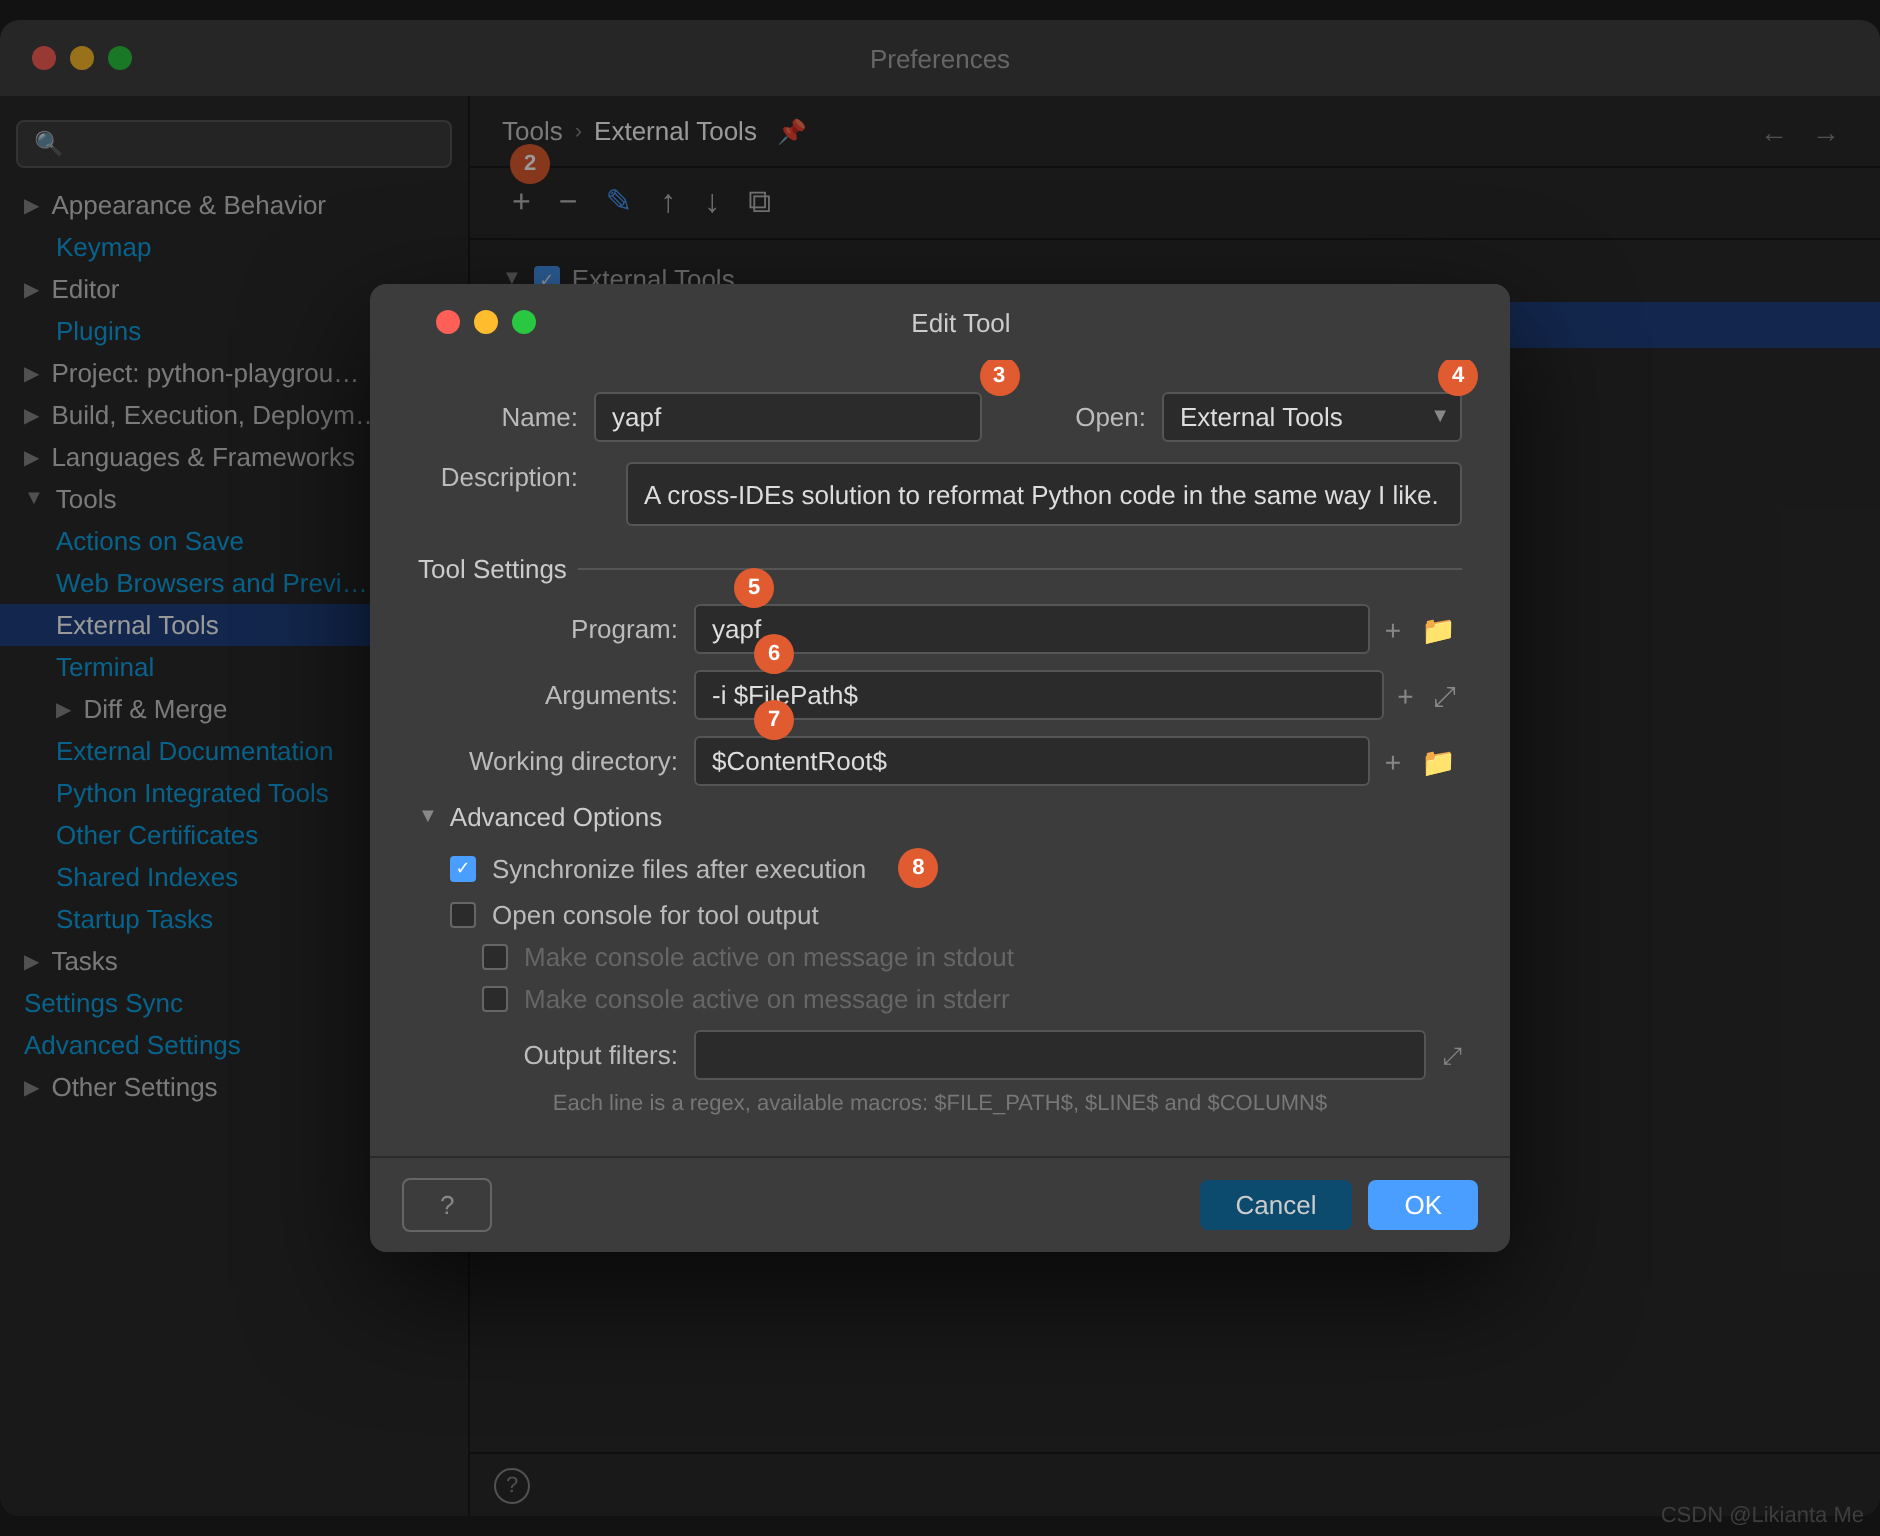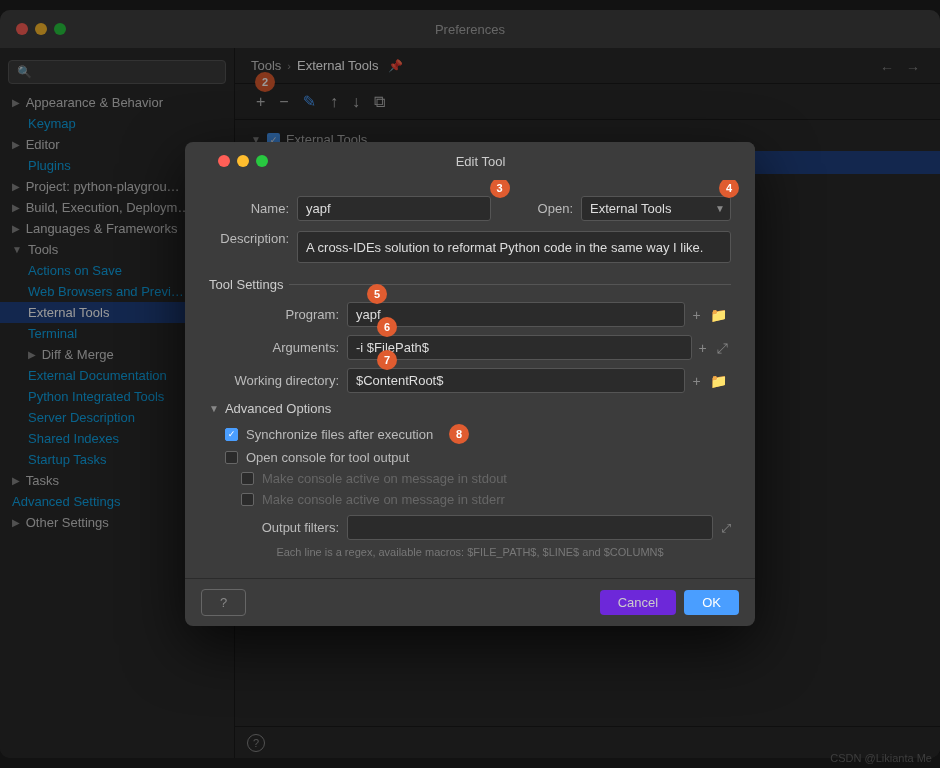--- a/index.html
+++ b/index.html
@@ -356,7 +356,7 @@
       display: flex;
       align-items: flex-start;
       margin-bottom: 14px;
-      gap: 8px;
+      gap: 24px;
     }
     .desc-input {
       background: #2b2b2b;

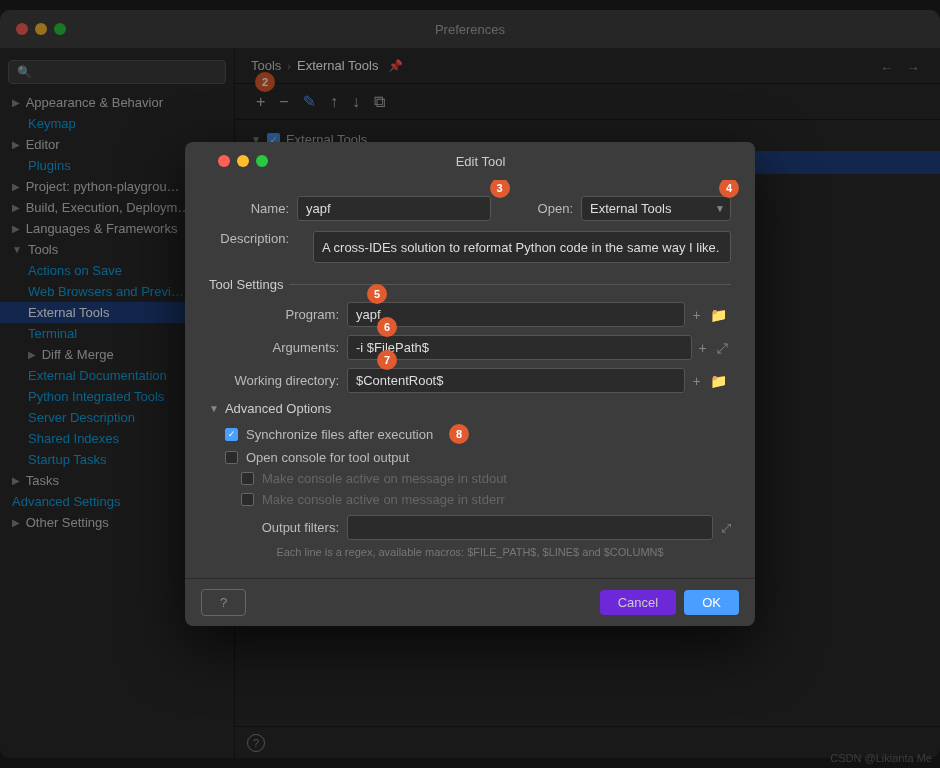--- a/index.html
+++ b/index.html
@@ -617,7 +617,7 @@
         <span>Python Integrated Tools</span>
       </div>
       <div class="sidebar-item indent-1">
-        <span>Server Description</span>
+        <span>Other Certificates</span>
       </div>
       <div class="sidebar-item indent-1">
         <span>Shared Indexes</span>

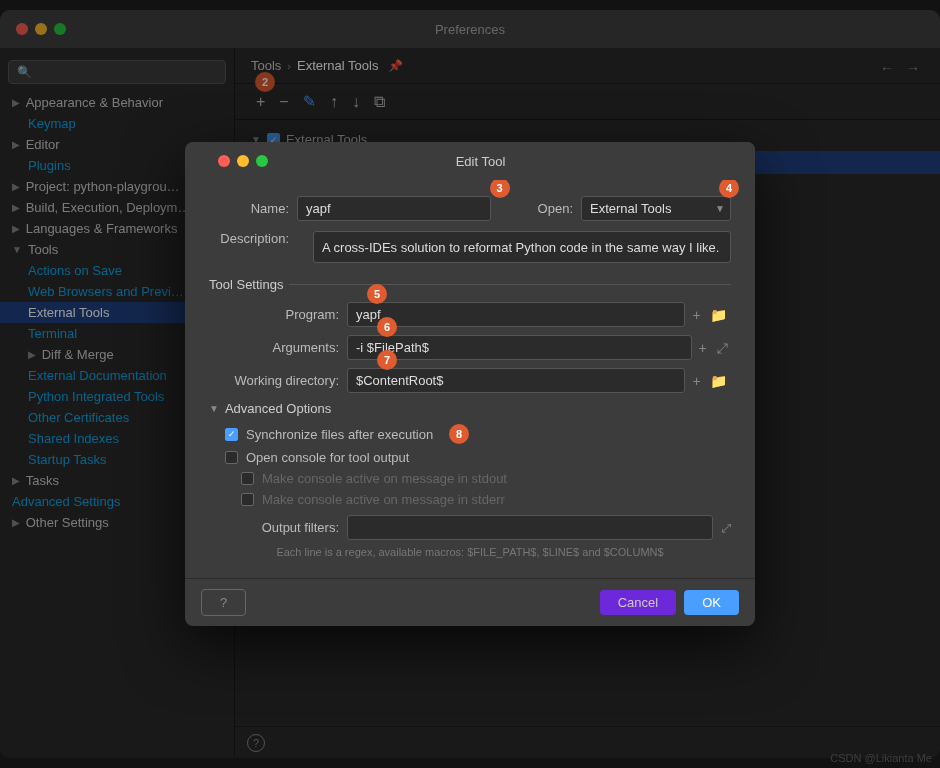--- a/index.html
+++ b/index.html
@@ -628,6 +628,9 @@
       <div class="sidebar-item section-header">
         <span class="chevron">▶</span>
         <span>Tasks</span>
+      </div>
+      <div class="sidebar-item">
+        <span>Settings Sync</span>
       </div>
       <div class="sidebar-item">
         <span>Advanced Settings</span>

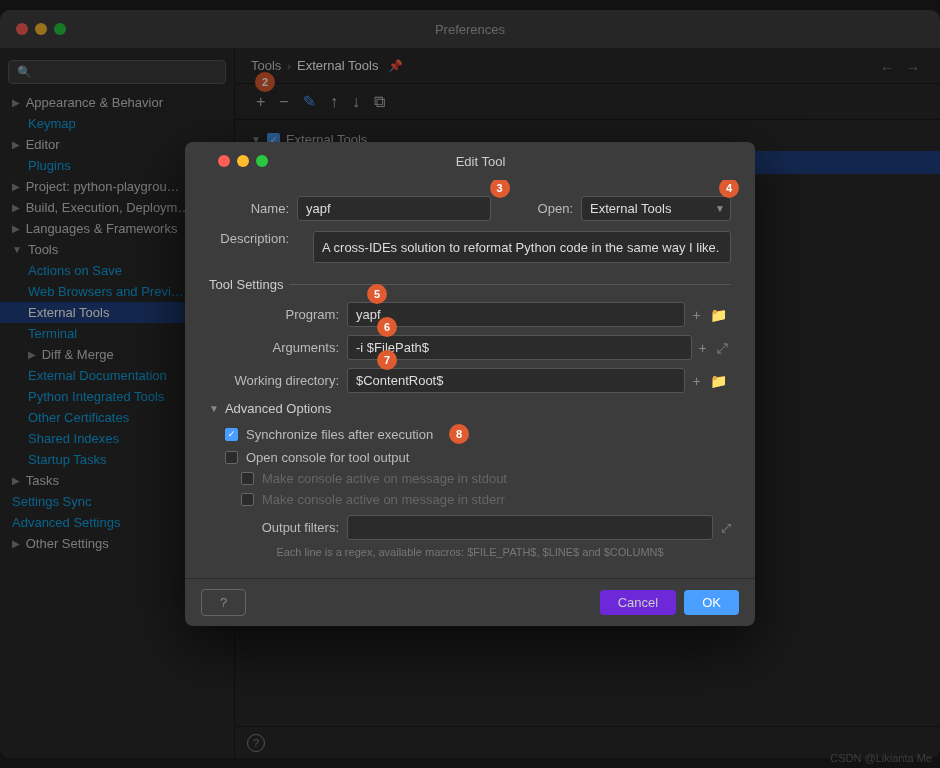--- a/index.html
+++ b/index.html
@@ -522,7 +522,7 @@
       border: none;
     }
     .dlg-btn-cancel {
-      background: #6d28d9;
+      background: #0c4a6e;
       color: #ccc;
     }
     .dlg-btn-ok {

